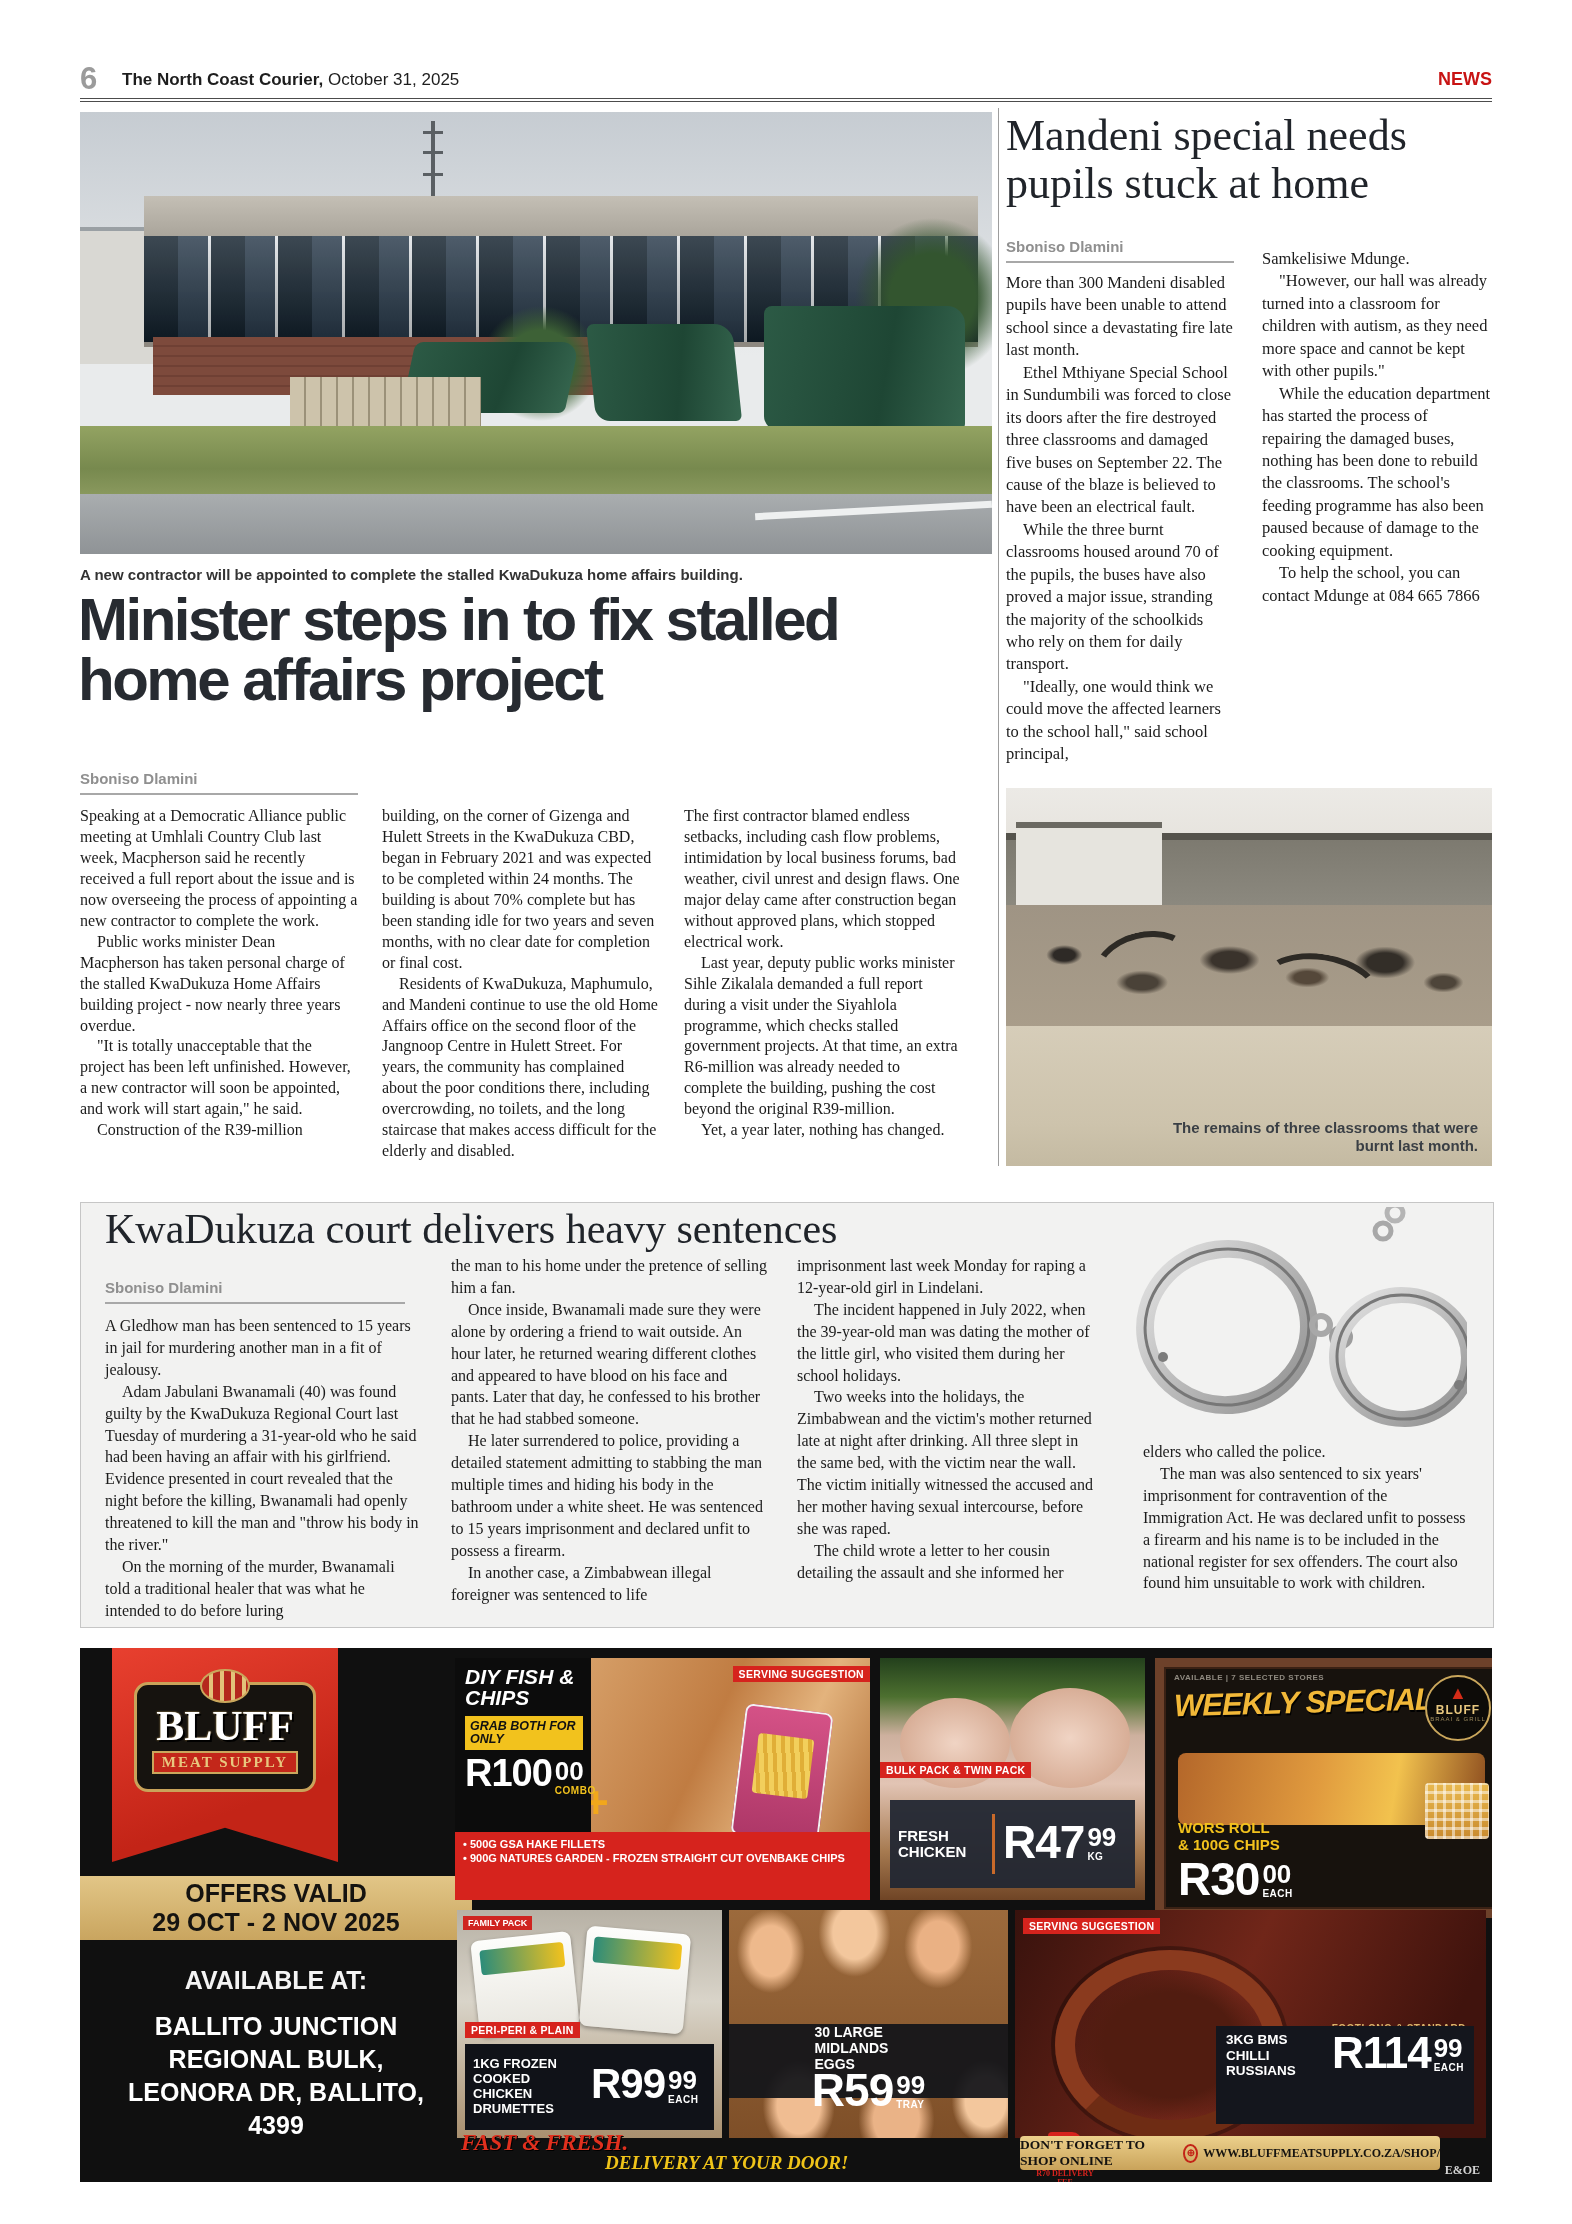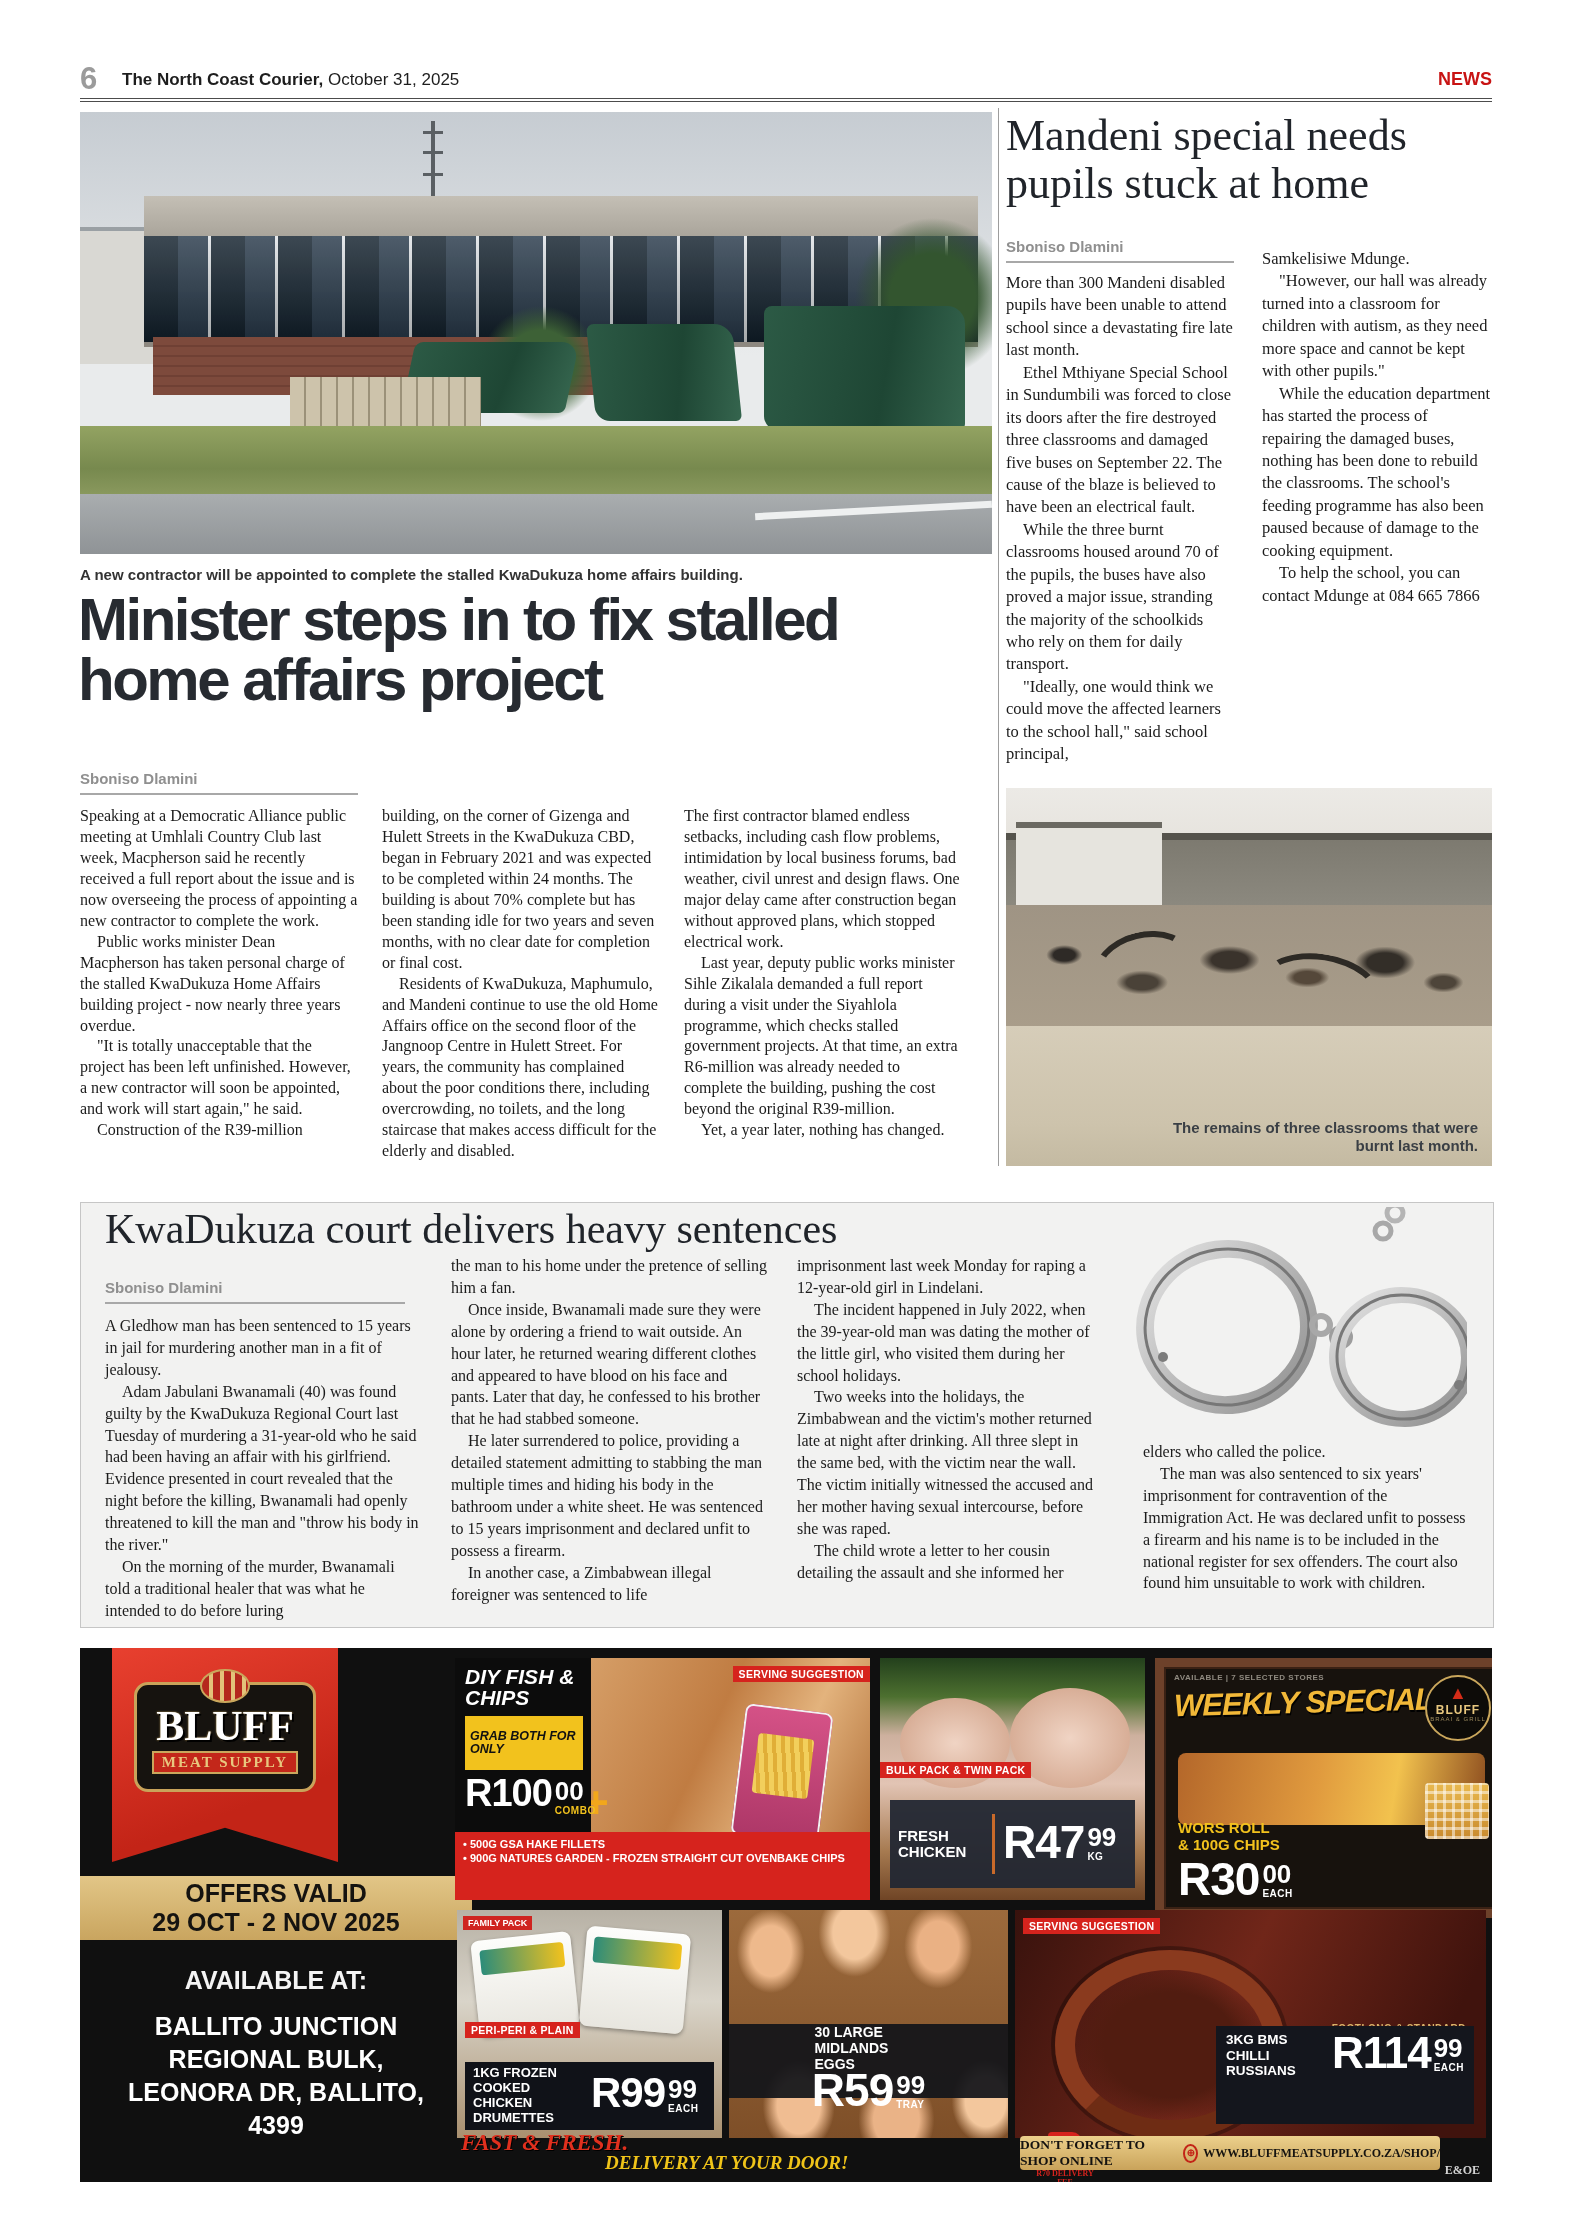--- a/index.html
+++ b/index.html
@@ -112,7 +112,7 @@
   .diy-info{position:absolute;left:0;top:0;width:118px;height:186px;background:#0c0c0c;color:#fff;padding:8px 8px 0 10px;}
   .diy-title{font-style:italic;font-weight:700;font-size:21px;line-height:1.02;}
   .diy-badge{display:inline-block;background:#f2c21d;color:#111;font-weight:700;font-style:italic;
-      font-size:12.5px;line-height:1.05;padding:14px 5px;margin:7px 0 8px;}
+      font-size:12.5px;line-height:1.05;padding:4px 5px;margin:7px 0 8px;}
   .unit-y{color:#f2c21d !important;}
   .diy-bullets{position:absolute;left:0;bottom:0;right:0;height:56px;background:#d6231d;color:#fff;
       font-weight:700;font-size:11px;line-height:1.25;padding:6px 8px;}

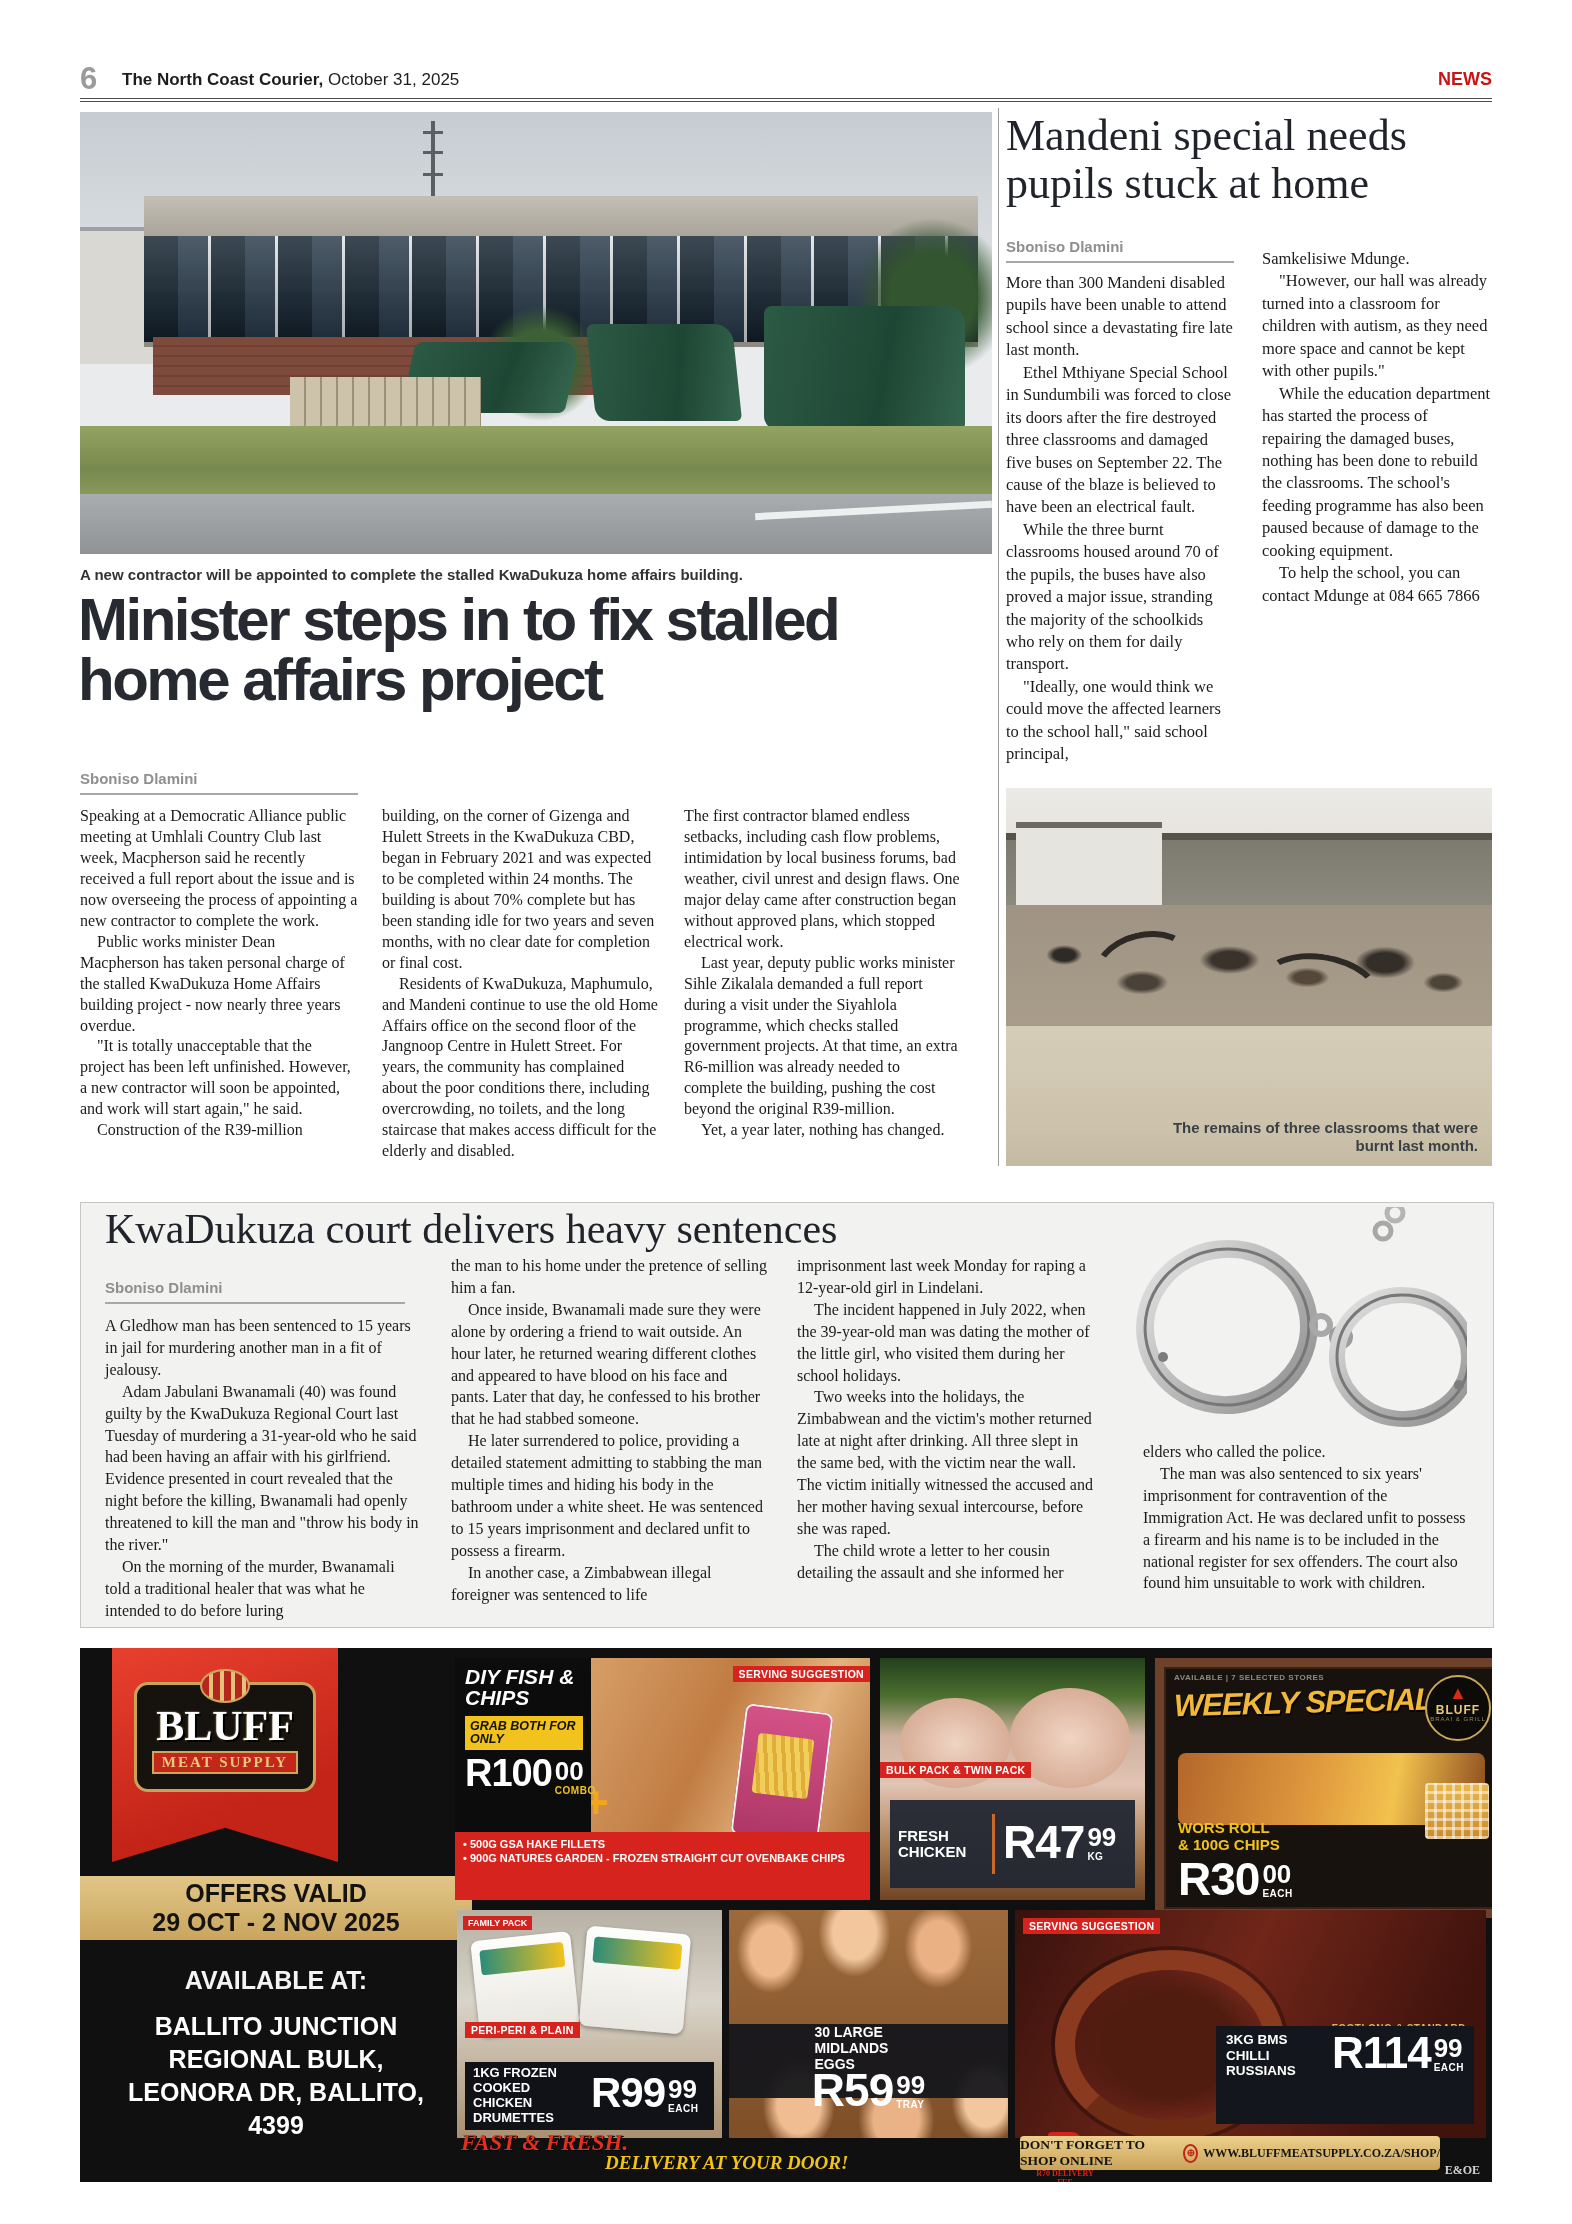--- a/index.html
+++ b/index.html
@@ -149,7 +149,7 @@
   .pack i{position:absolute;left:8%;top:10%;width:84%;height:26%;display:block;border-radius:4px;
       background:linear-gradient(90deg,#2c8c7a,#f2c21d);}
   .fam{position:absolute;left:6px;top:6px;background:#cf2420;color:#fff;font-weight:700;font-size:9px;padding:2px 5px;}
-  .dr-box{position:absolute;left:8px;right:8px;bottom:8px;height:68px;background:#101218;display:flex;align-items:center;padding:0 8px;}
+  .dr-box{position:absolute;left:8px;right:8px;bottom:8px;height:86px;background:#101218;display:flex;align-items:center;padding:0 8px;}
   .dr-name{width:118px;color:#fff;font-weight:700;font-size:13px;line-height:1.15;}
   
   .t-eg{left:649px;top:262px;width:279px;height:228px;background:

